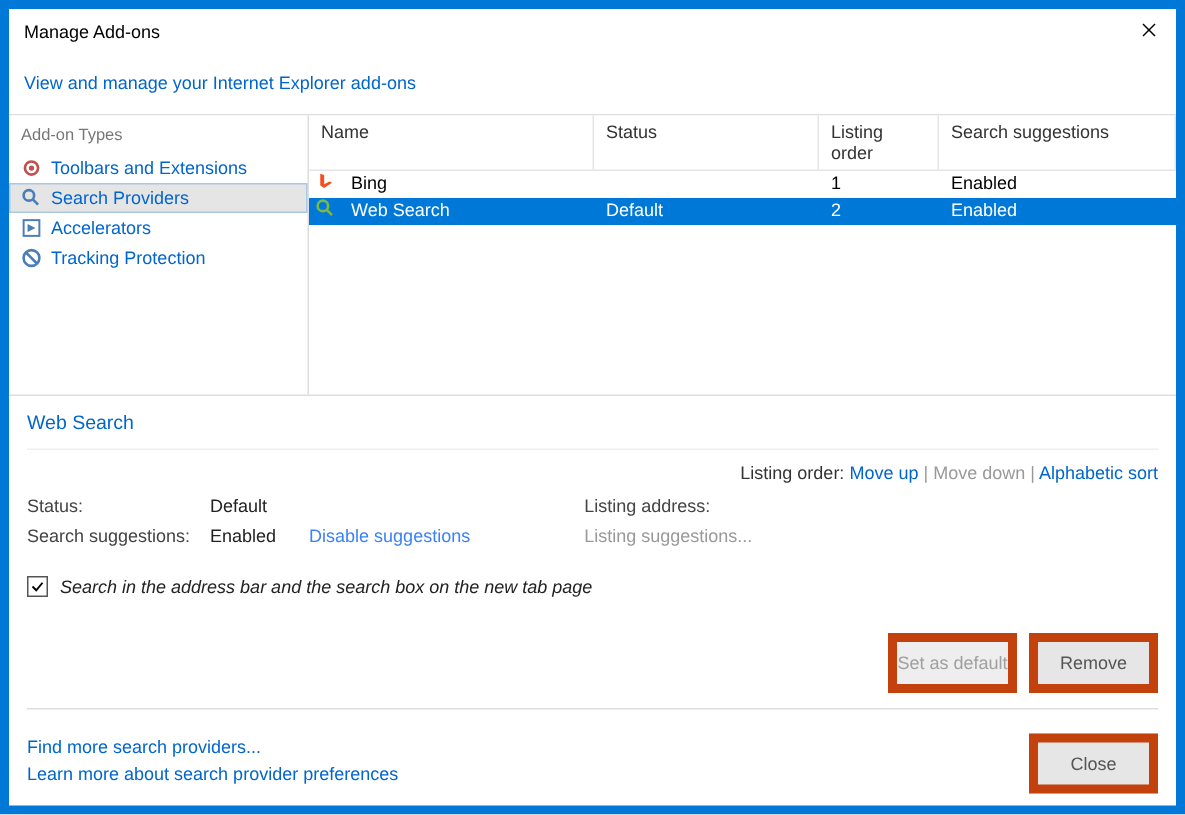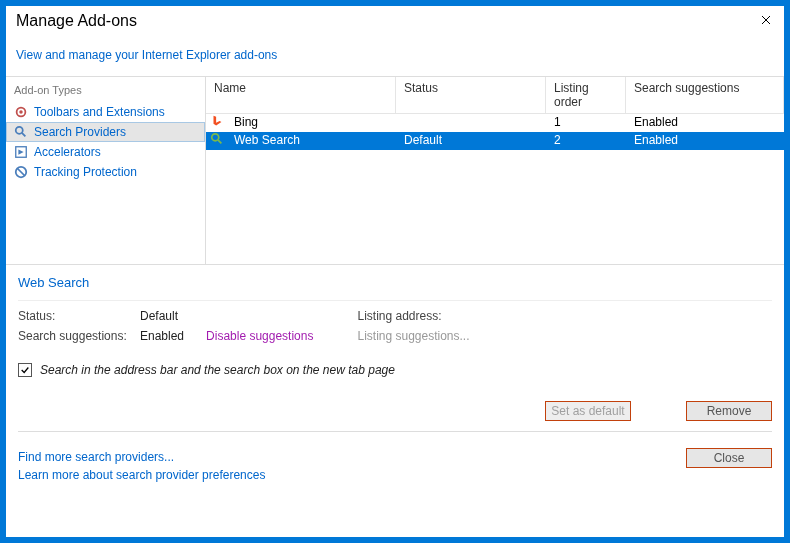--- a/index.html
+++ b/index.html
@@ -5,7 +5,7 @@
 * { box-sizing: border-box; margin: 0; padding: 0; font-family: "Segoe UI", Tahoma, sans-serif; }
 body { background: #fff; width: 790px; height: 543px; overflow: hidden; }
 .outer-frame { width: 790px; height: 543px; border: 6px solid #0078d7; background: #fff; display: flex; flex-direction: column; }
-.titlebar { height: 30px; display: flex; align-items: center; padding: 0 10px; font-size: 16px; color: #000; position: relative; }
+.titlebar { height: 30px; display: flex; align-items: center; padding: 0 10px; font-size: 12px; color: #000; position: relative; }
 .titlebar .close { position: absolute; right: 8px; top: 4px; width: 20px; height: 20px; display: flex; align-items: center; justify-content: center; font-size: 14px; cursor: pointer; }
 .subtitle { padding: 12px 10px 14px; font-size: 12px; color: #0066cc; }
 .subtitle a { text-decoration: none; color: #0066cc; }

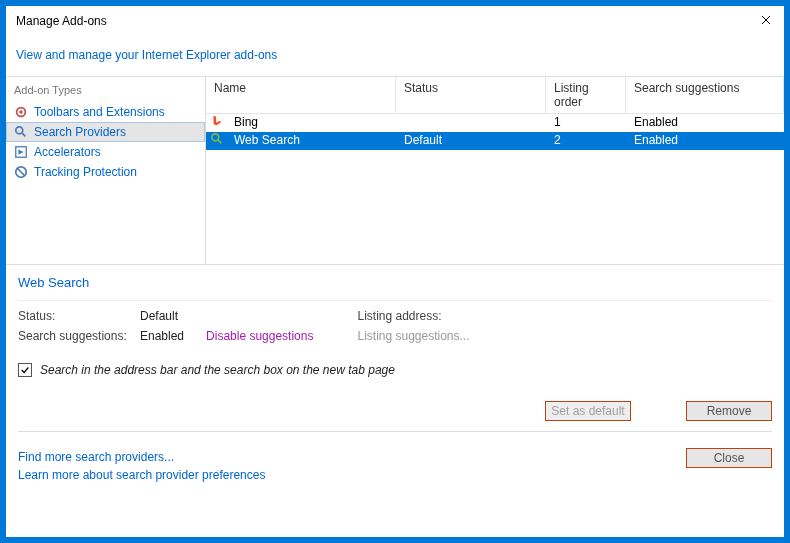--- a/index.html
+++ b/index.html
@@ -150,6 +150,14 @@
   <div class="details-panel">
     <div class="details-title">Web Search</div>
 
+    <div class="listing-order-line">
+      <span class="label">Listing order:</span>
+      <a href="#">Move up</a>
+      <span class="sep"> | </span>
+      <span class="disabled">Move down</span>
+      <span class="sep"> | </span>
+      <a href="#">Alphabetic sort</a>
+    </div>
 
     <div class="details-grid">
       <div class="details-col">

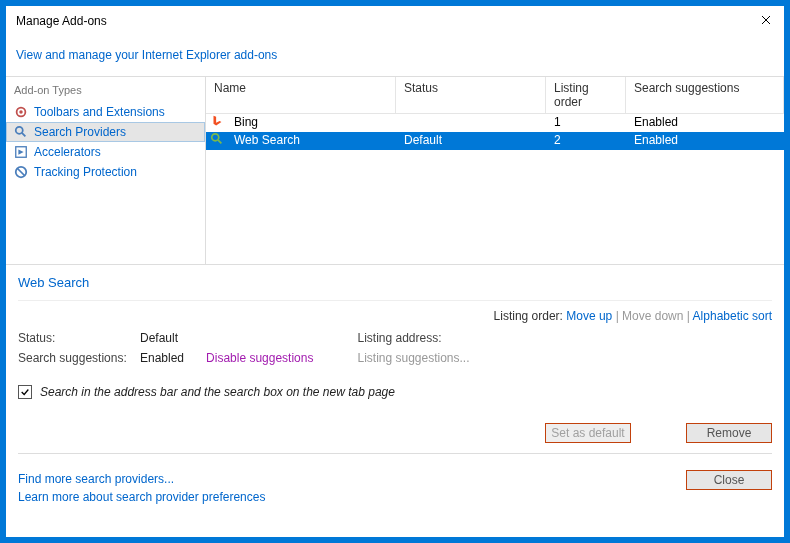--- a/index.html
+++ b/index.html
@@ -33,7 +33,7 @@
 .listing-order-line a { color: #0066cc; text-decoration: none; }
 .listing-order-line .disabled { color: #999; }
 .listing-order-line .sep { color: #999; }
-.details-grid { display: flex; gap: 24px; margin-bottom: 20px; }
+.details-grid { display: flex; gap: 56px; margin-bottom: 20px; }
 .details-col { display: flex; flex-direction: column; gap: 6px; }
 .details-row { display: flex; gap: 12px; font-size: 12px; }
 .details-row .lbl { width: 110px; color: #444; }

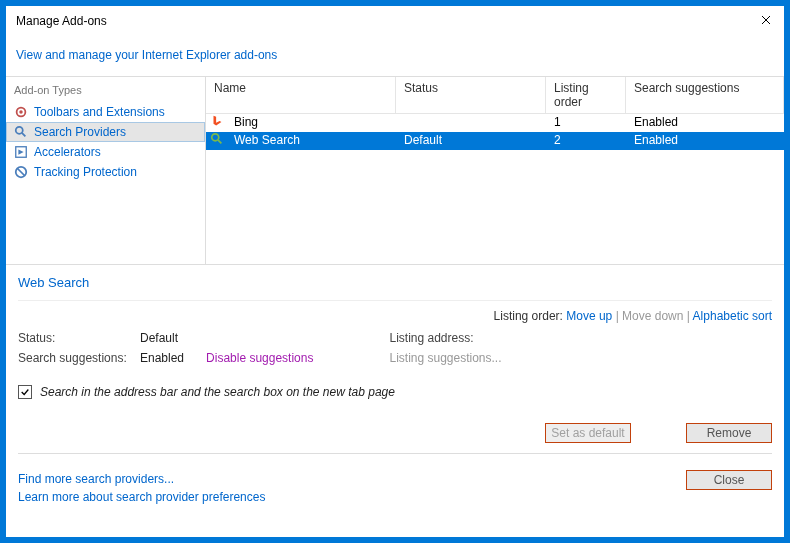--- a/index.html
+++ b/index.html
@@ -38,7 +38,7 @@
 .details-row { display: flex; gap: 12px; font-size: 12px; }
 .details-row .lbl { width: 110px; color: #444; }
 .details-row .val { color: #222; }
-.details-row a { color: #a21caf; text-decoration: none; margin-left: 10px; }
+.details-row a { color: #3b82f6; text-decoration: none; margin-left: 10px; }
 .placeholder { color: #999; }
 .checkbox-row { display: flex; align-items: center; gap: 8px; font-size: 12px; color: #222; margin-top: 8px; font-style: italic; }
 .checkbox-row .cb { width: 14px; height: 14px; border: 1px solid #555; display: flex; align-items: center; justify-content: center; font-size: 11px; }

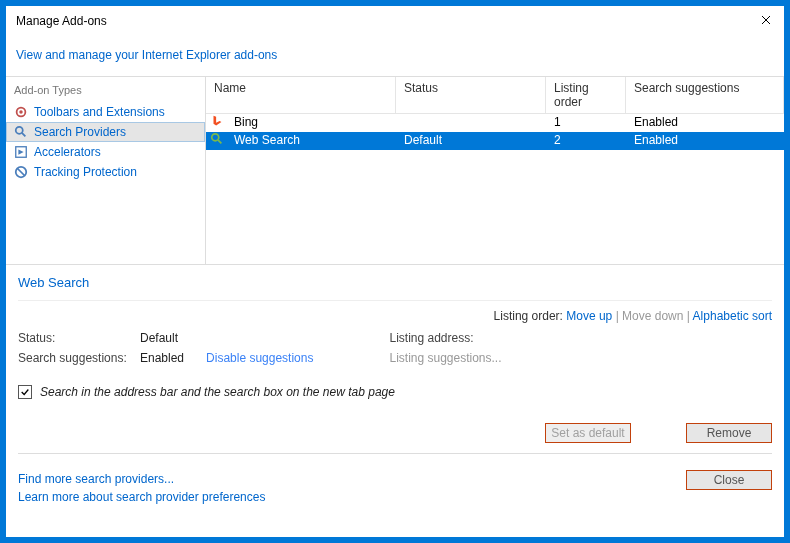--- a/index.html
+++ b/index.html
@@ -43,7 +43,7 @@
 .checkbox-row { display: flex; align-items: center; gap: 8px; font-size: 12px; color: #222; margin-top: 8px; font-style: italic; }
 .checkbox-row .cb { width: 14px; height: 14px; border: 1px solid #555; display: flex; align-items: center; justify-content: center; font-size: 11px; }
 .button-row { display: flex; justify-content: flex-end; gap: 8px; margin-top: 24px; padding-bottom: 10px; border-bottom: 1px solid #ddd; }
-.btn { min-width: 86px; height: 20px; background: #e6e6e6; border: 1px solid #c2410c; font-size: 12px; color: #555; display: flex; align-items: center; justify-content: center; cursor: pointer; margin-left: 47px; }
+.btn { min-width: 86px; height: 40px; background: #e6e6e6; border: 6px solid #c2410c; font-size: 12px; color: #555; display: flex; align-items: center; justify-content: center; cursor: pointer; }
 .btn.disabled { color: #a0a0a0; background: #eee; }
 .footer { display: flex; justify-content: space-between; padding: 8px 12px; font-size: 12px; }
 .footer-links a { color: #0066cc; text-decoration: none; display: block; line-height: 1.5; }

